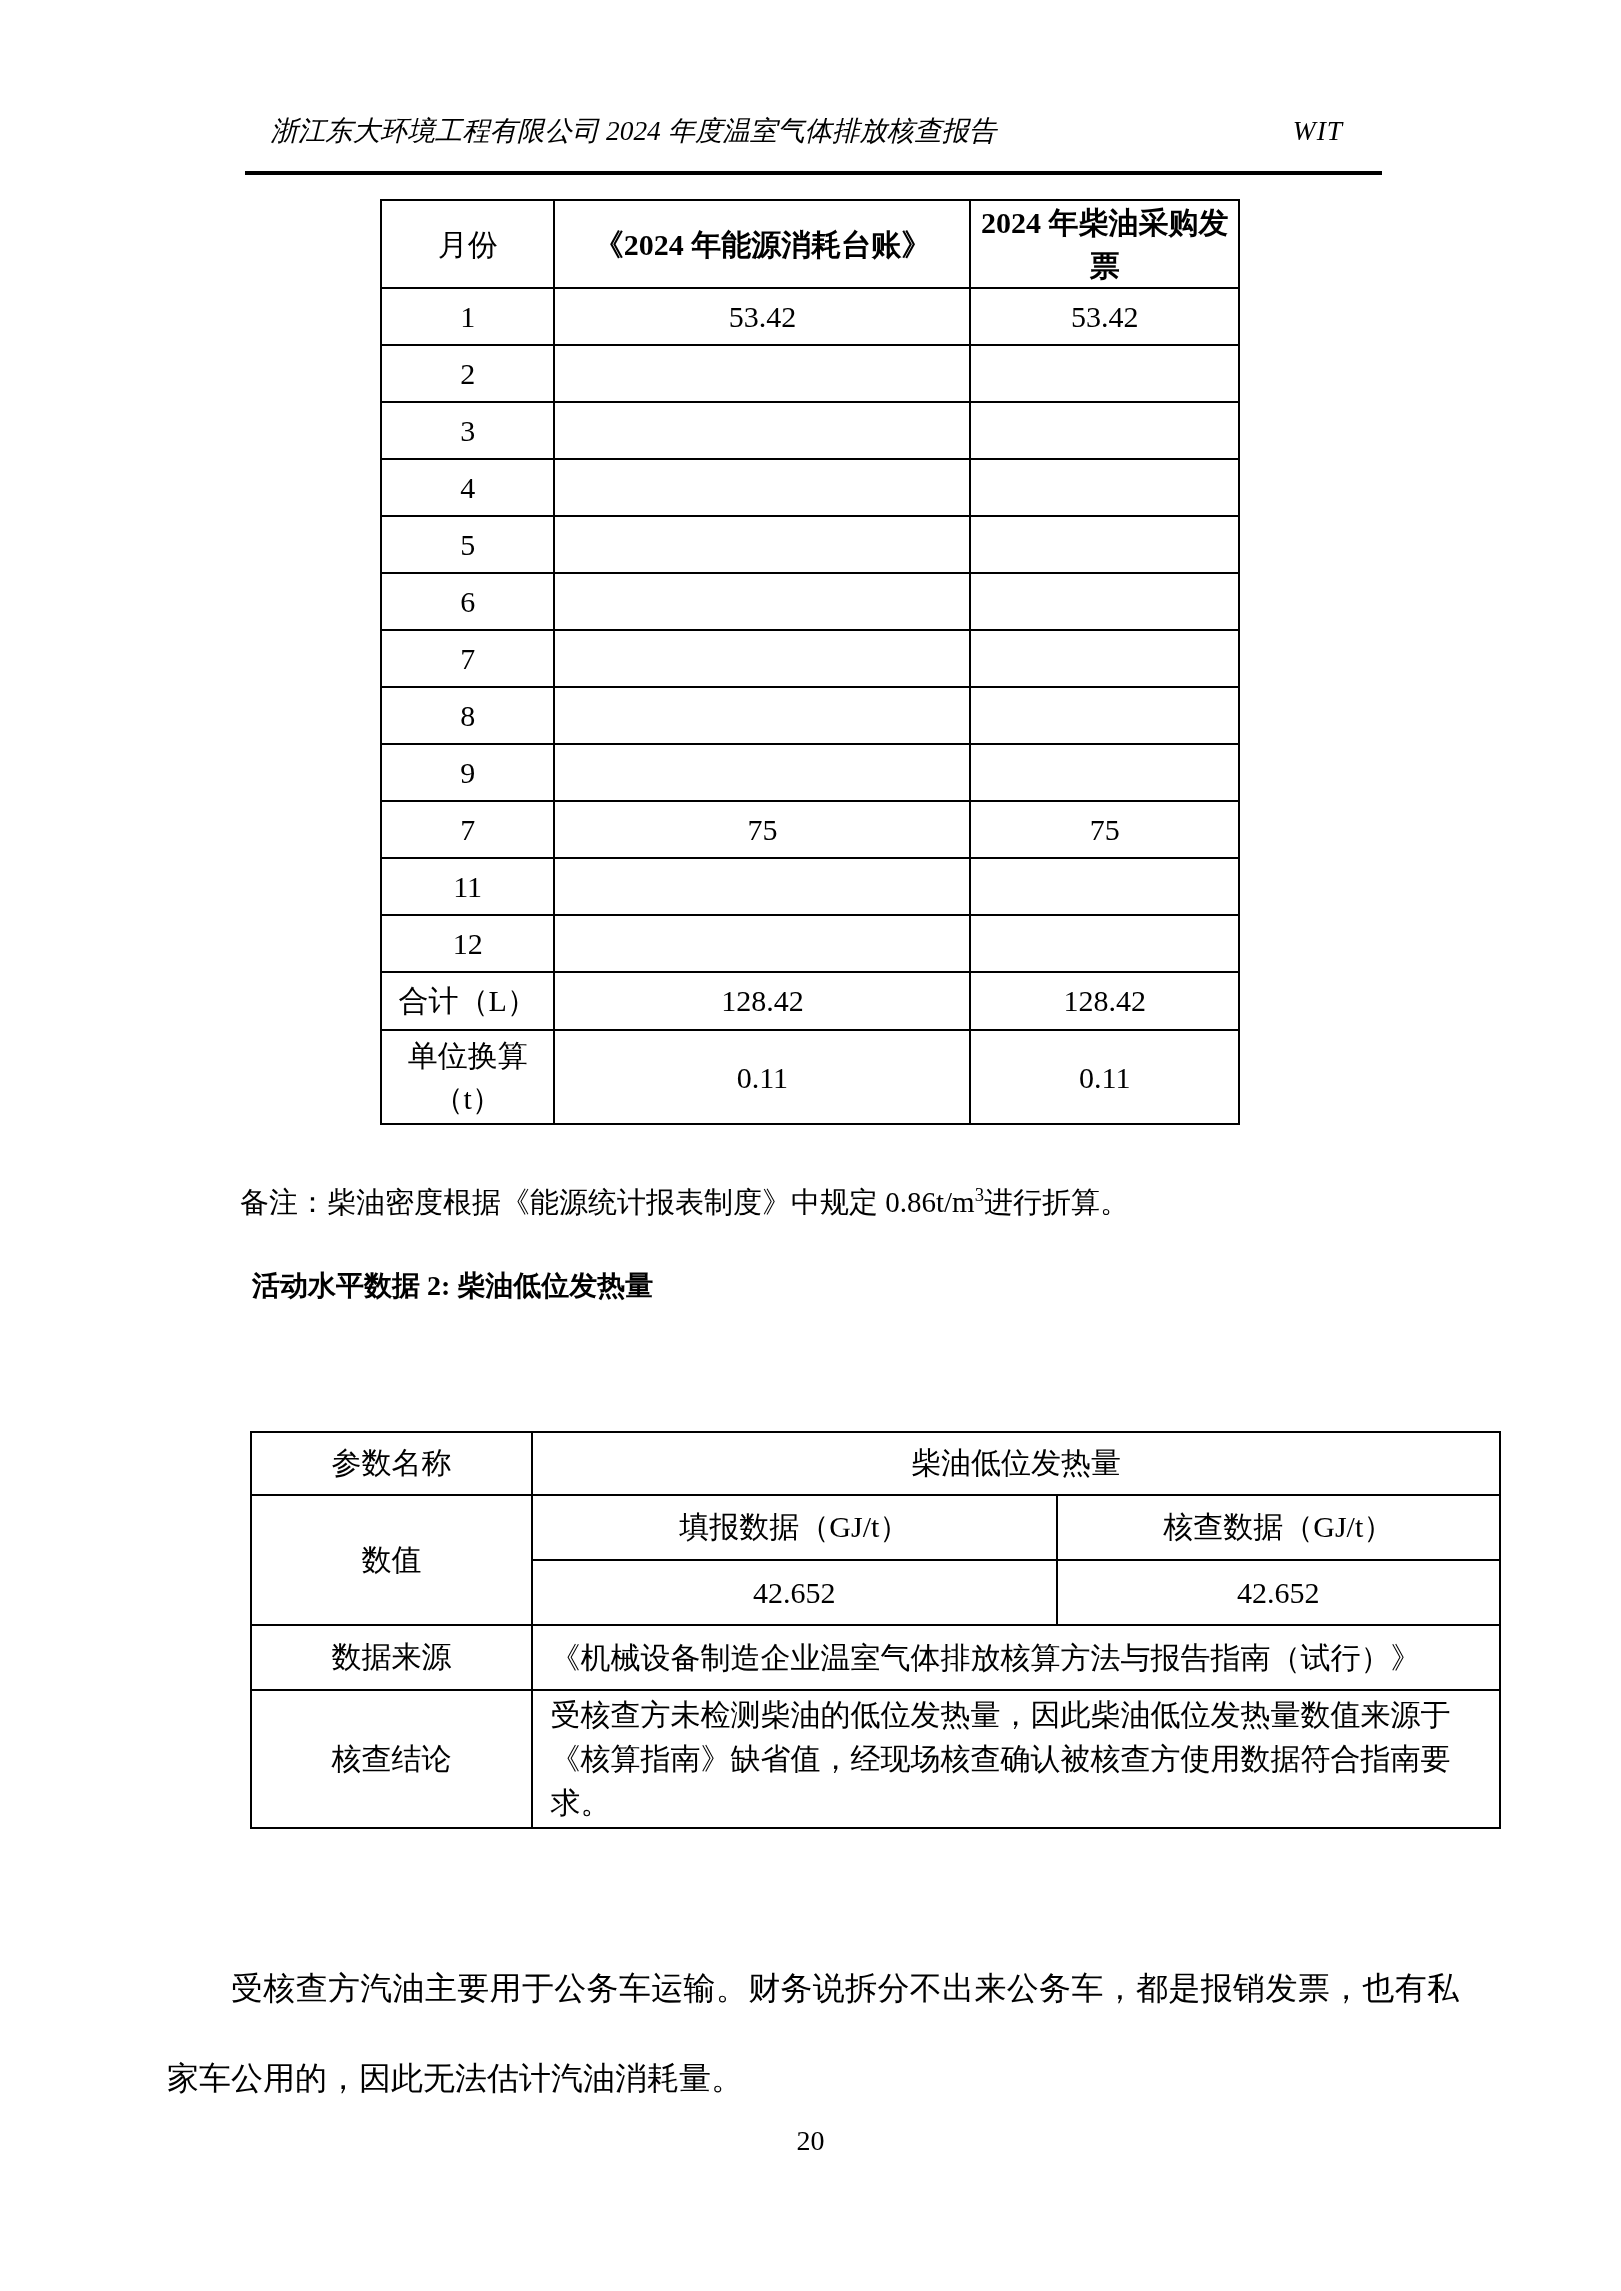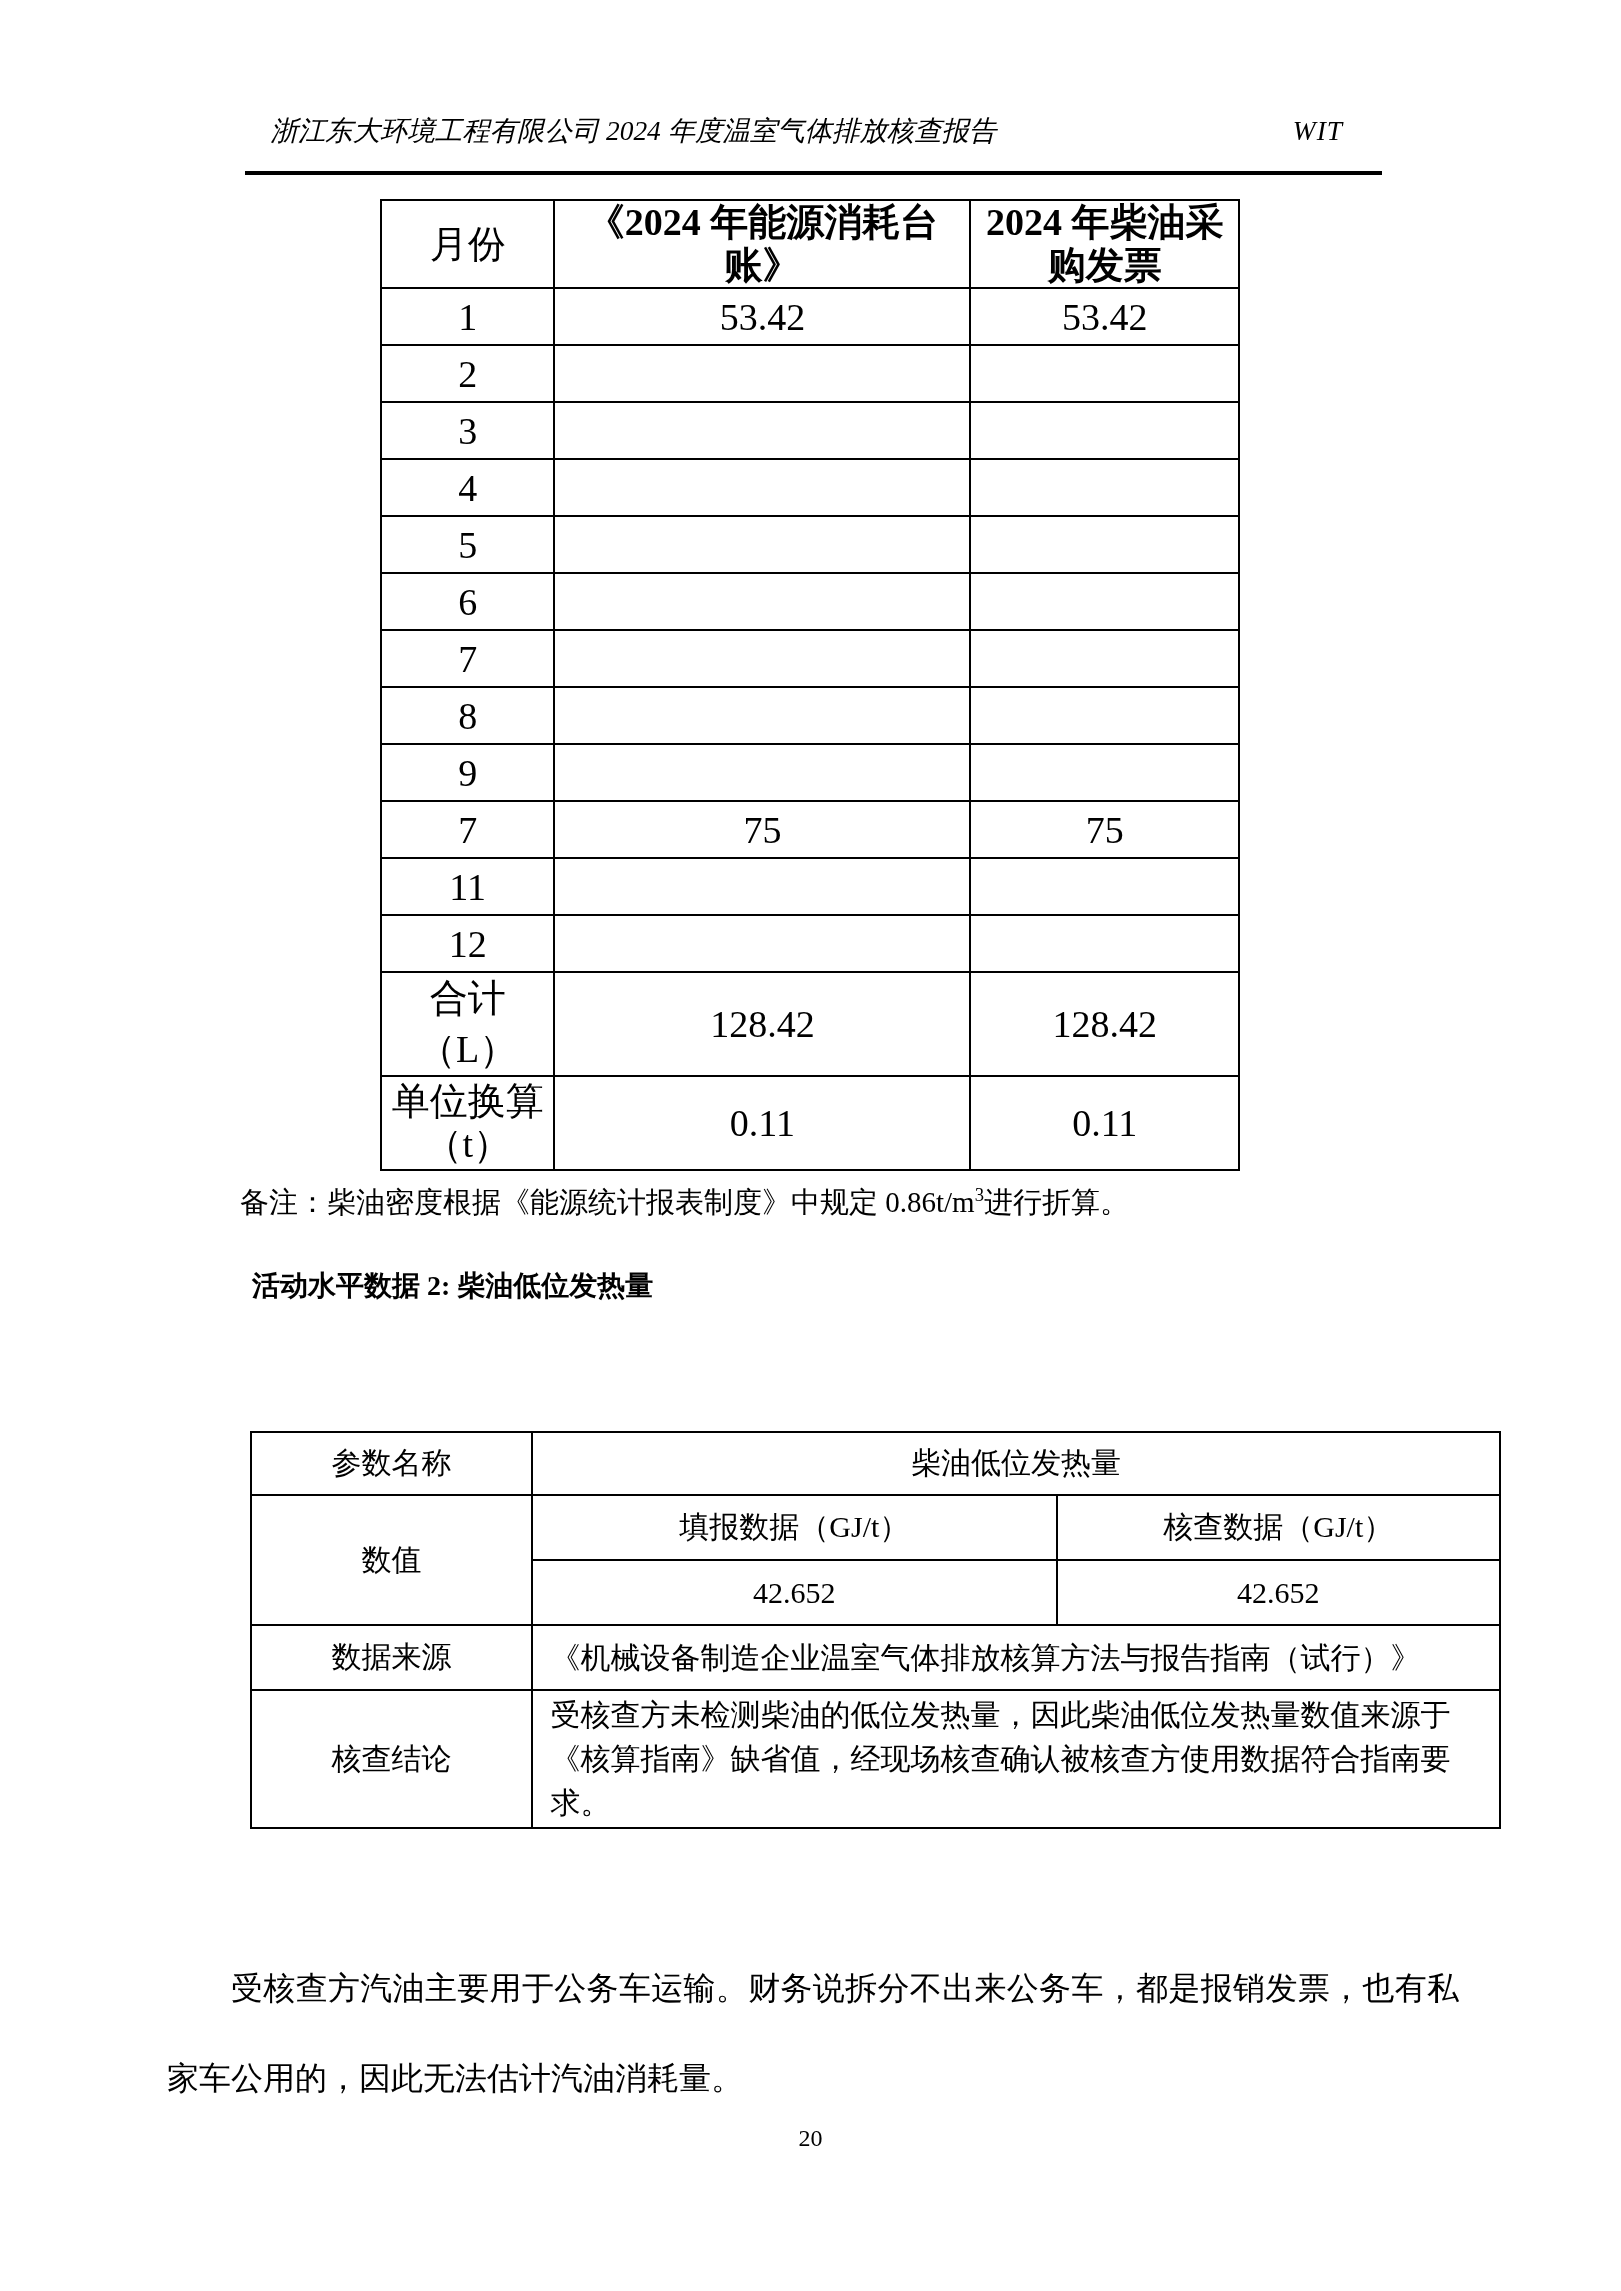--- a/index.html
+++ b/index.html
@@ -47,7 +47,7 @@
     left: 380px;
     top: 199px;
     width: 860px;
-    font-size: 38px;
+    font-size: 30px;
   }
   .t1 th, .t1 td {
     border: 2.9px solid #000000;

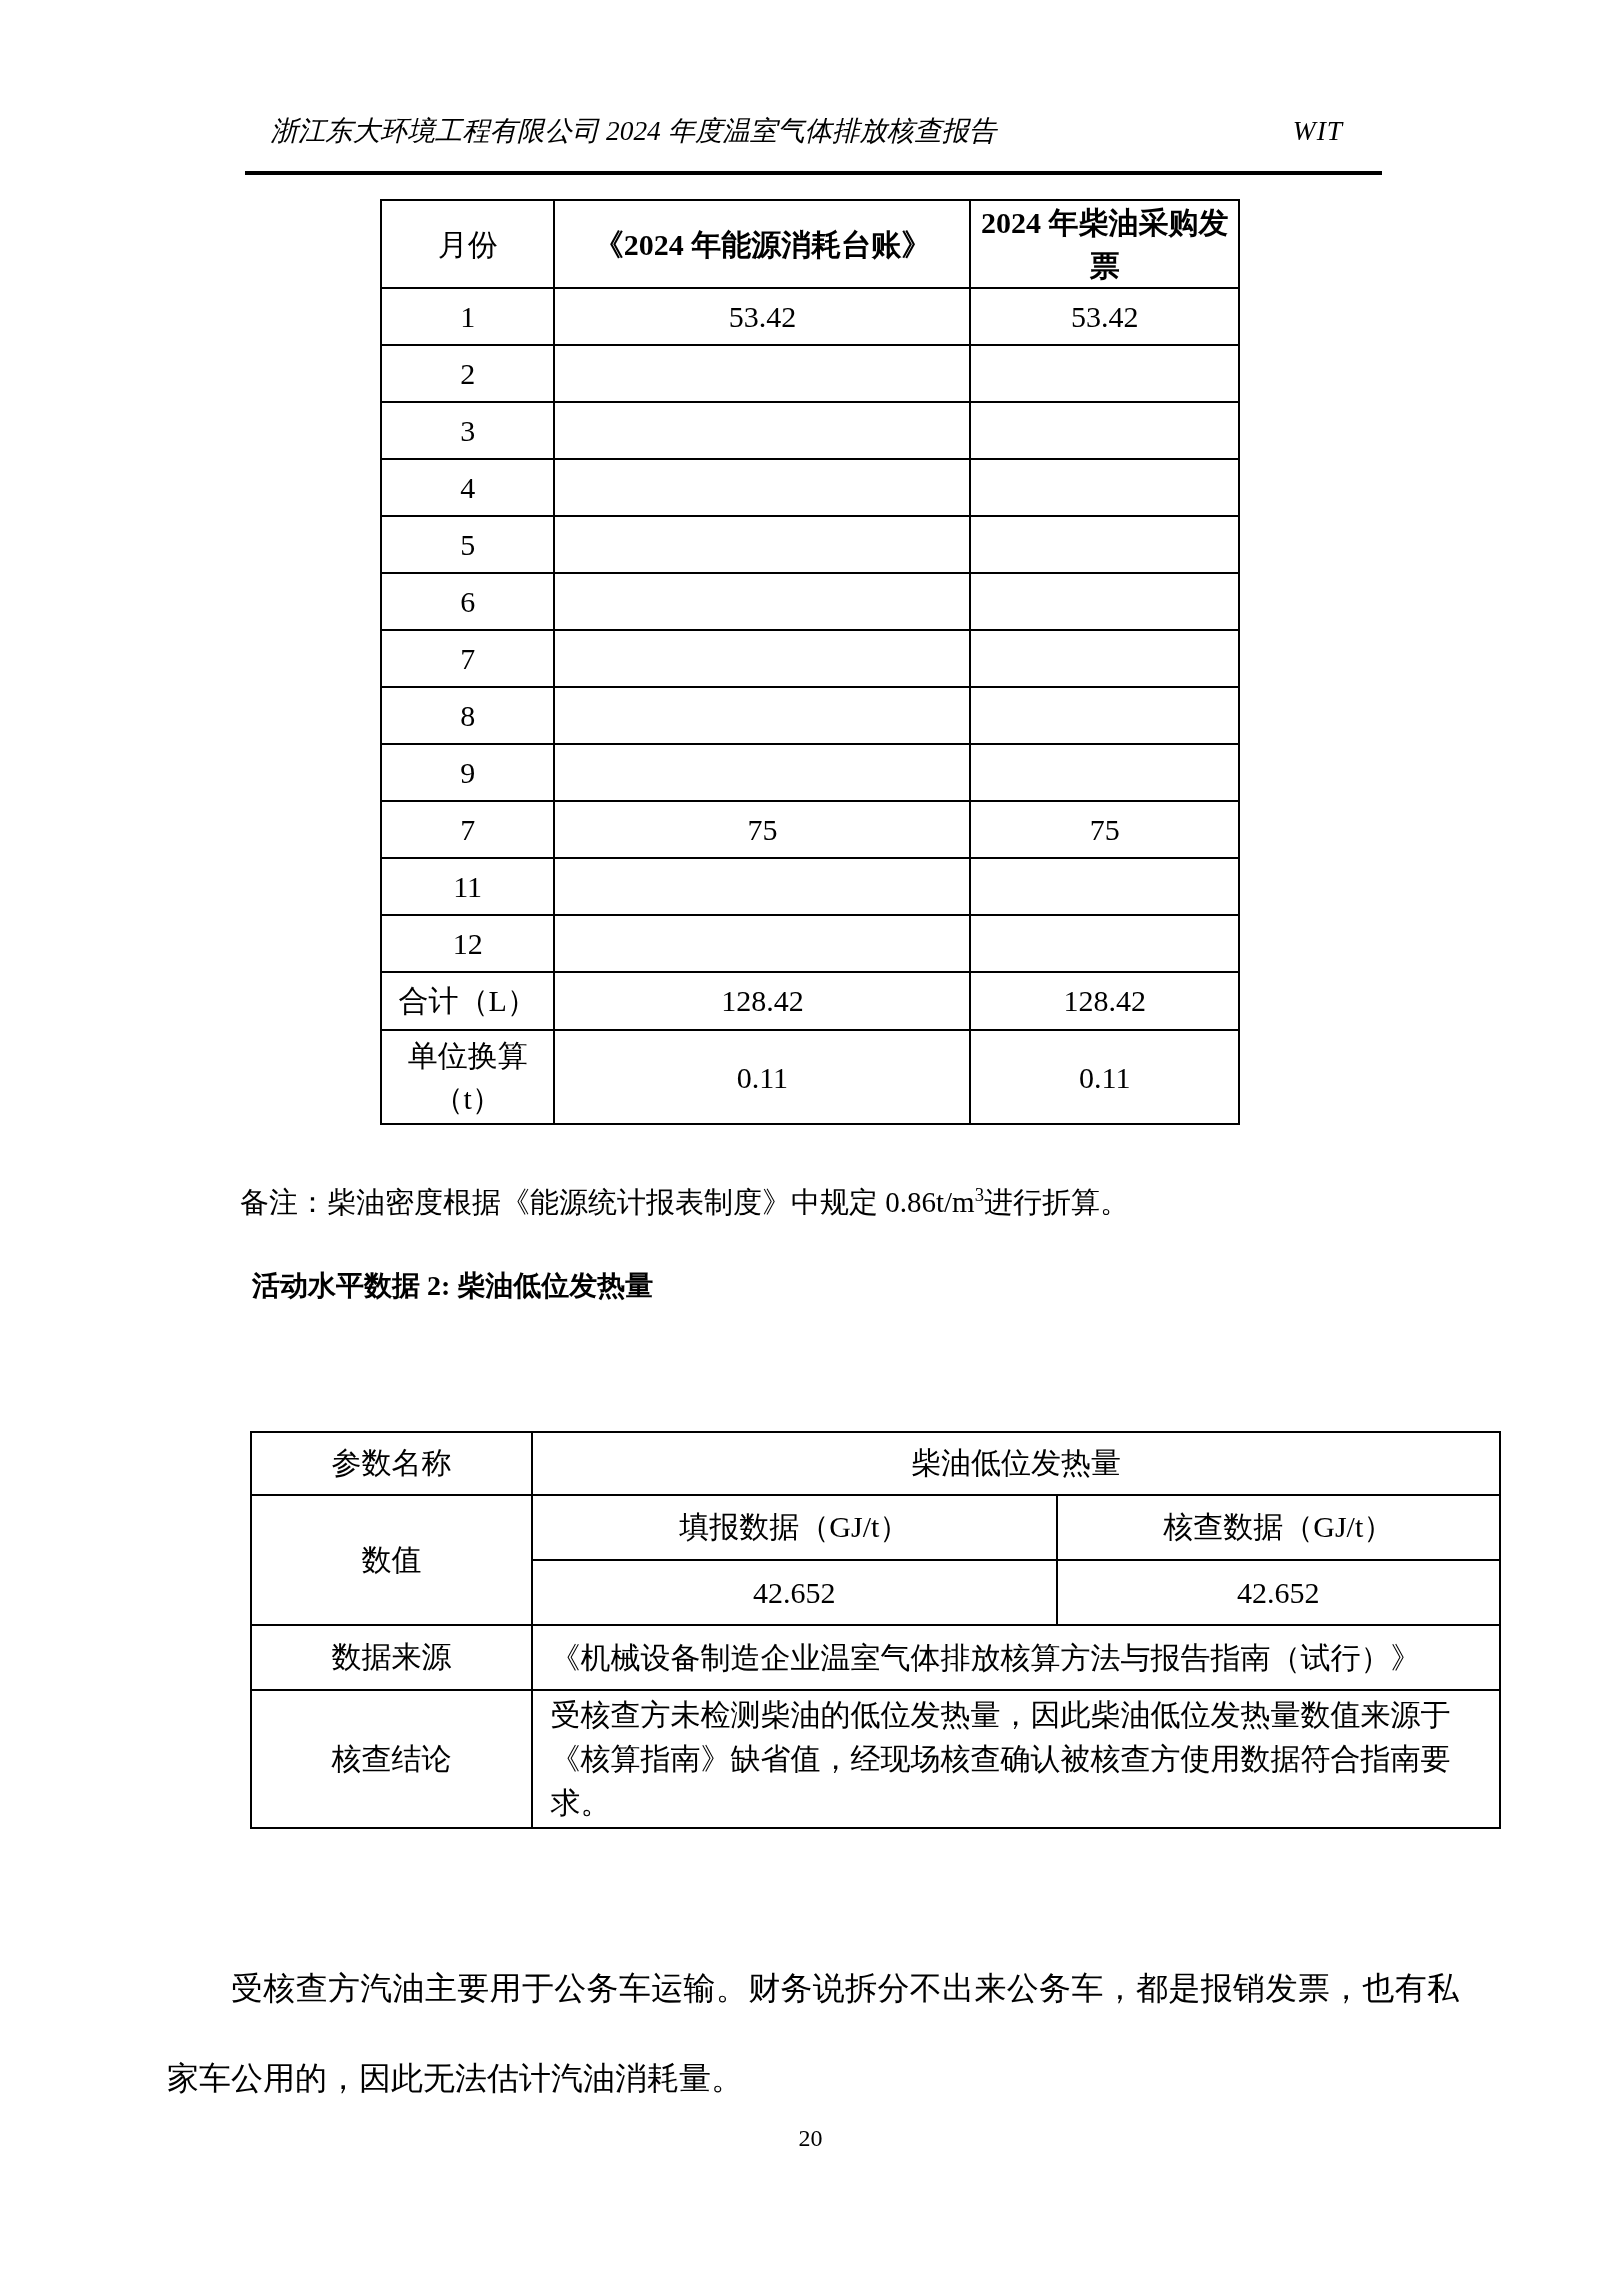--- a/index.html
+++ b/index.html
@@ -133,7 +133,7 @@
     top: 2125px;
     width: 1621px;
     text-align: center;
-    font-size: 24px;
+    font-size: 28px;
   }
 </style>
 </head>

